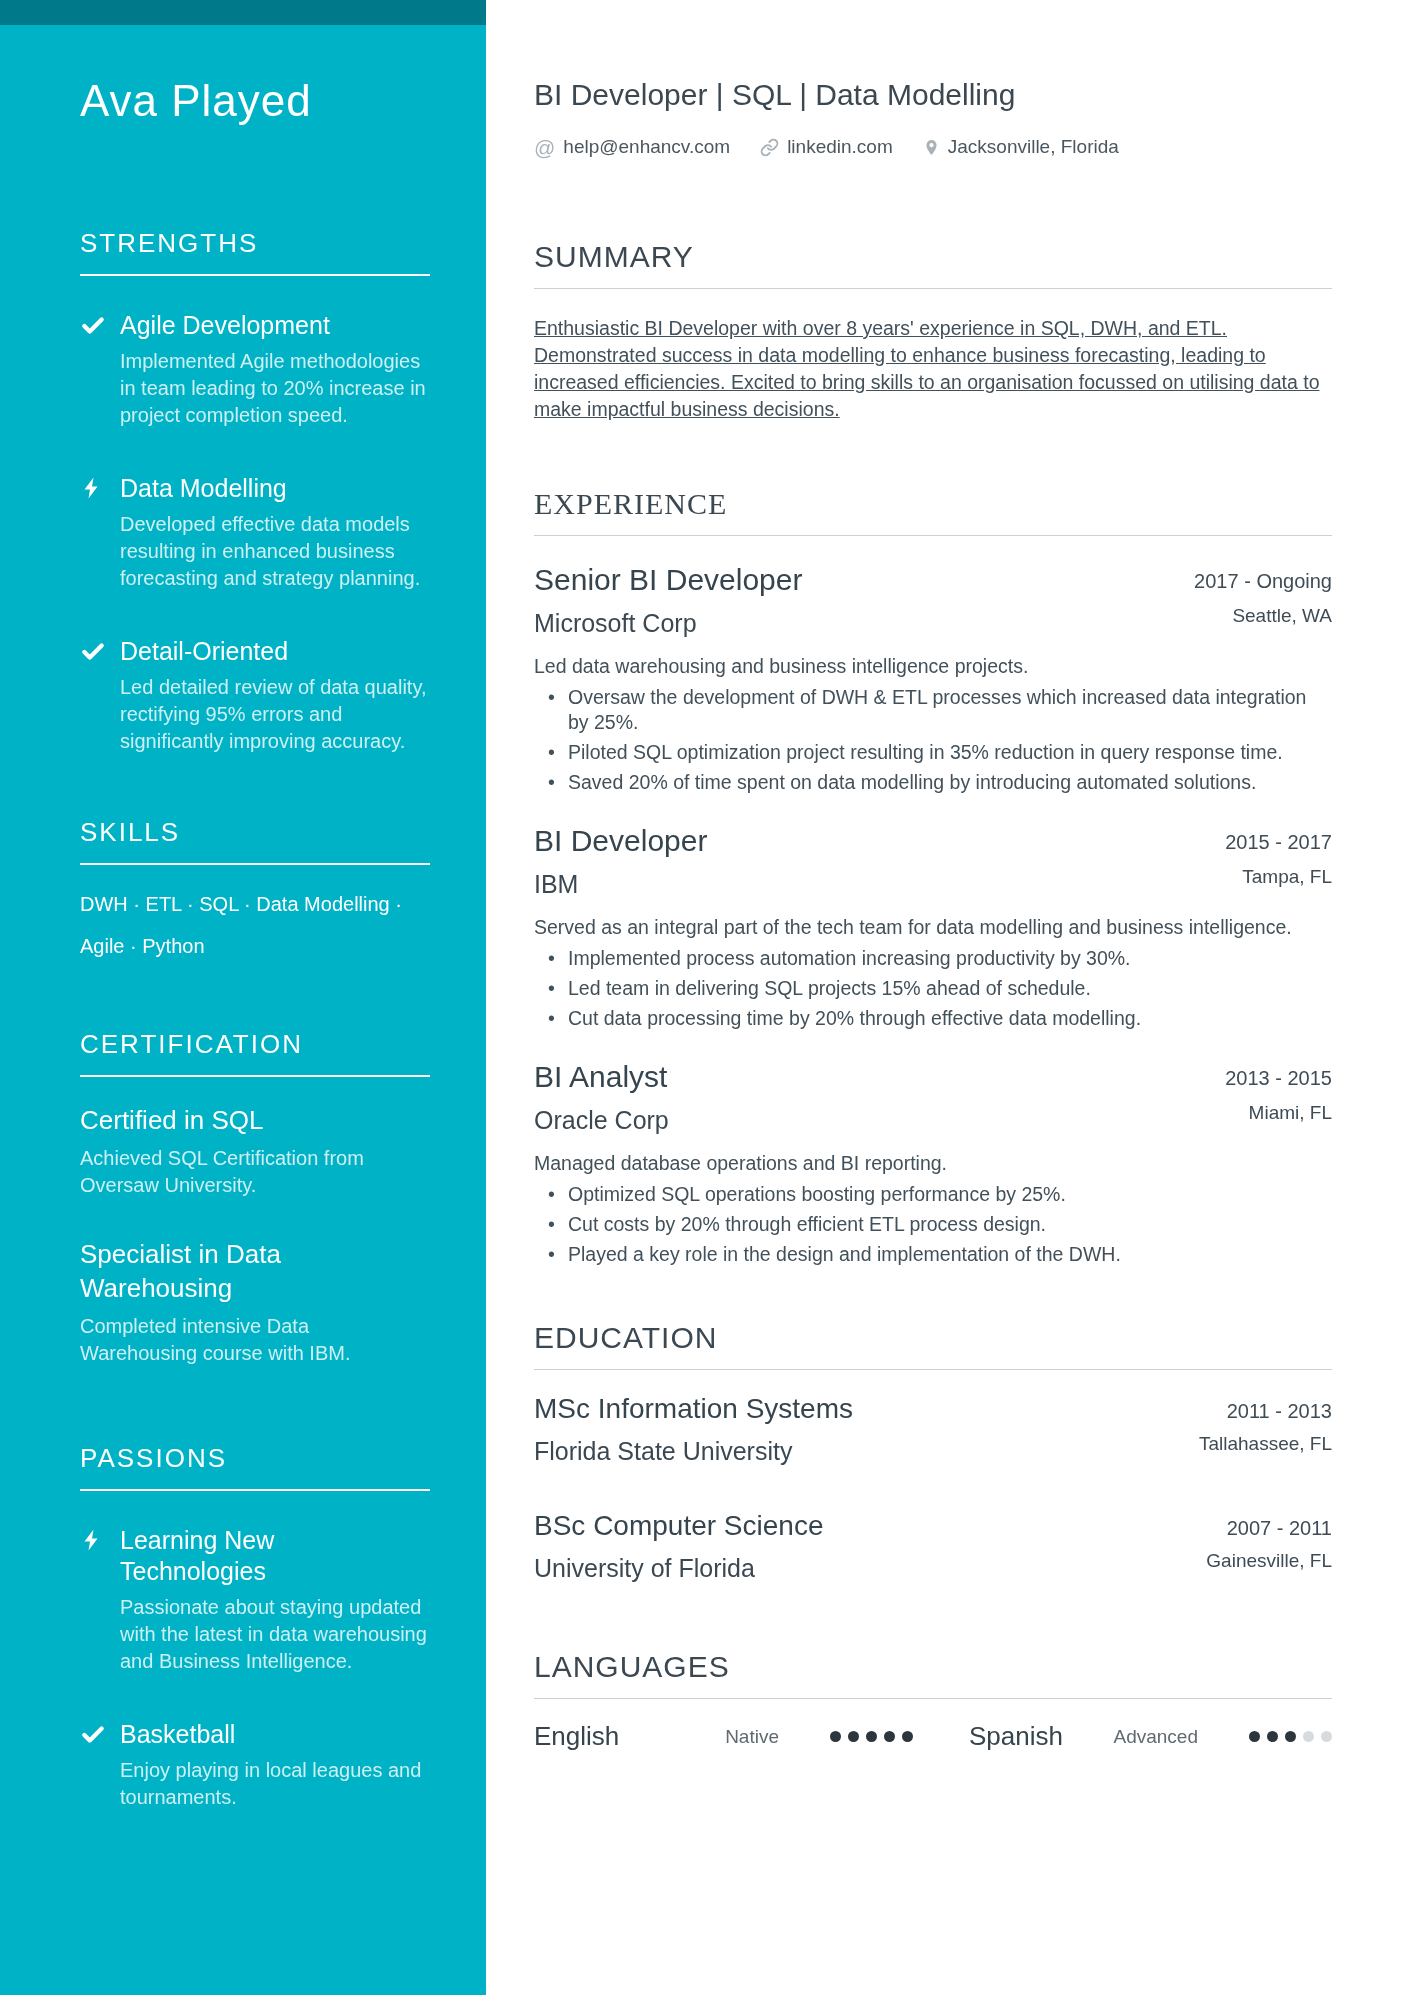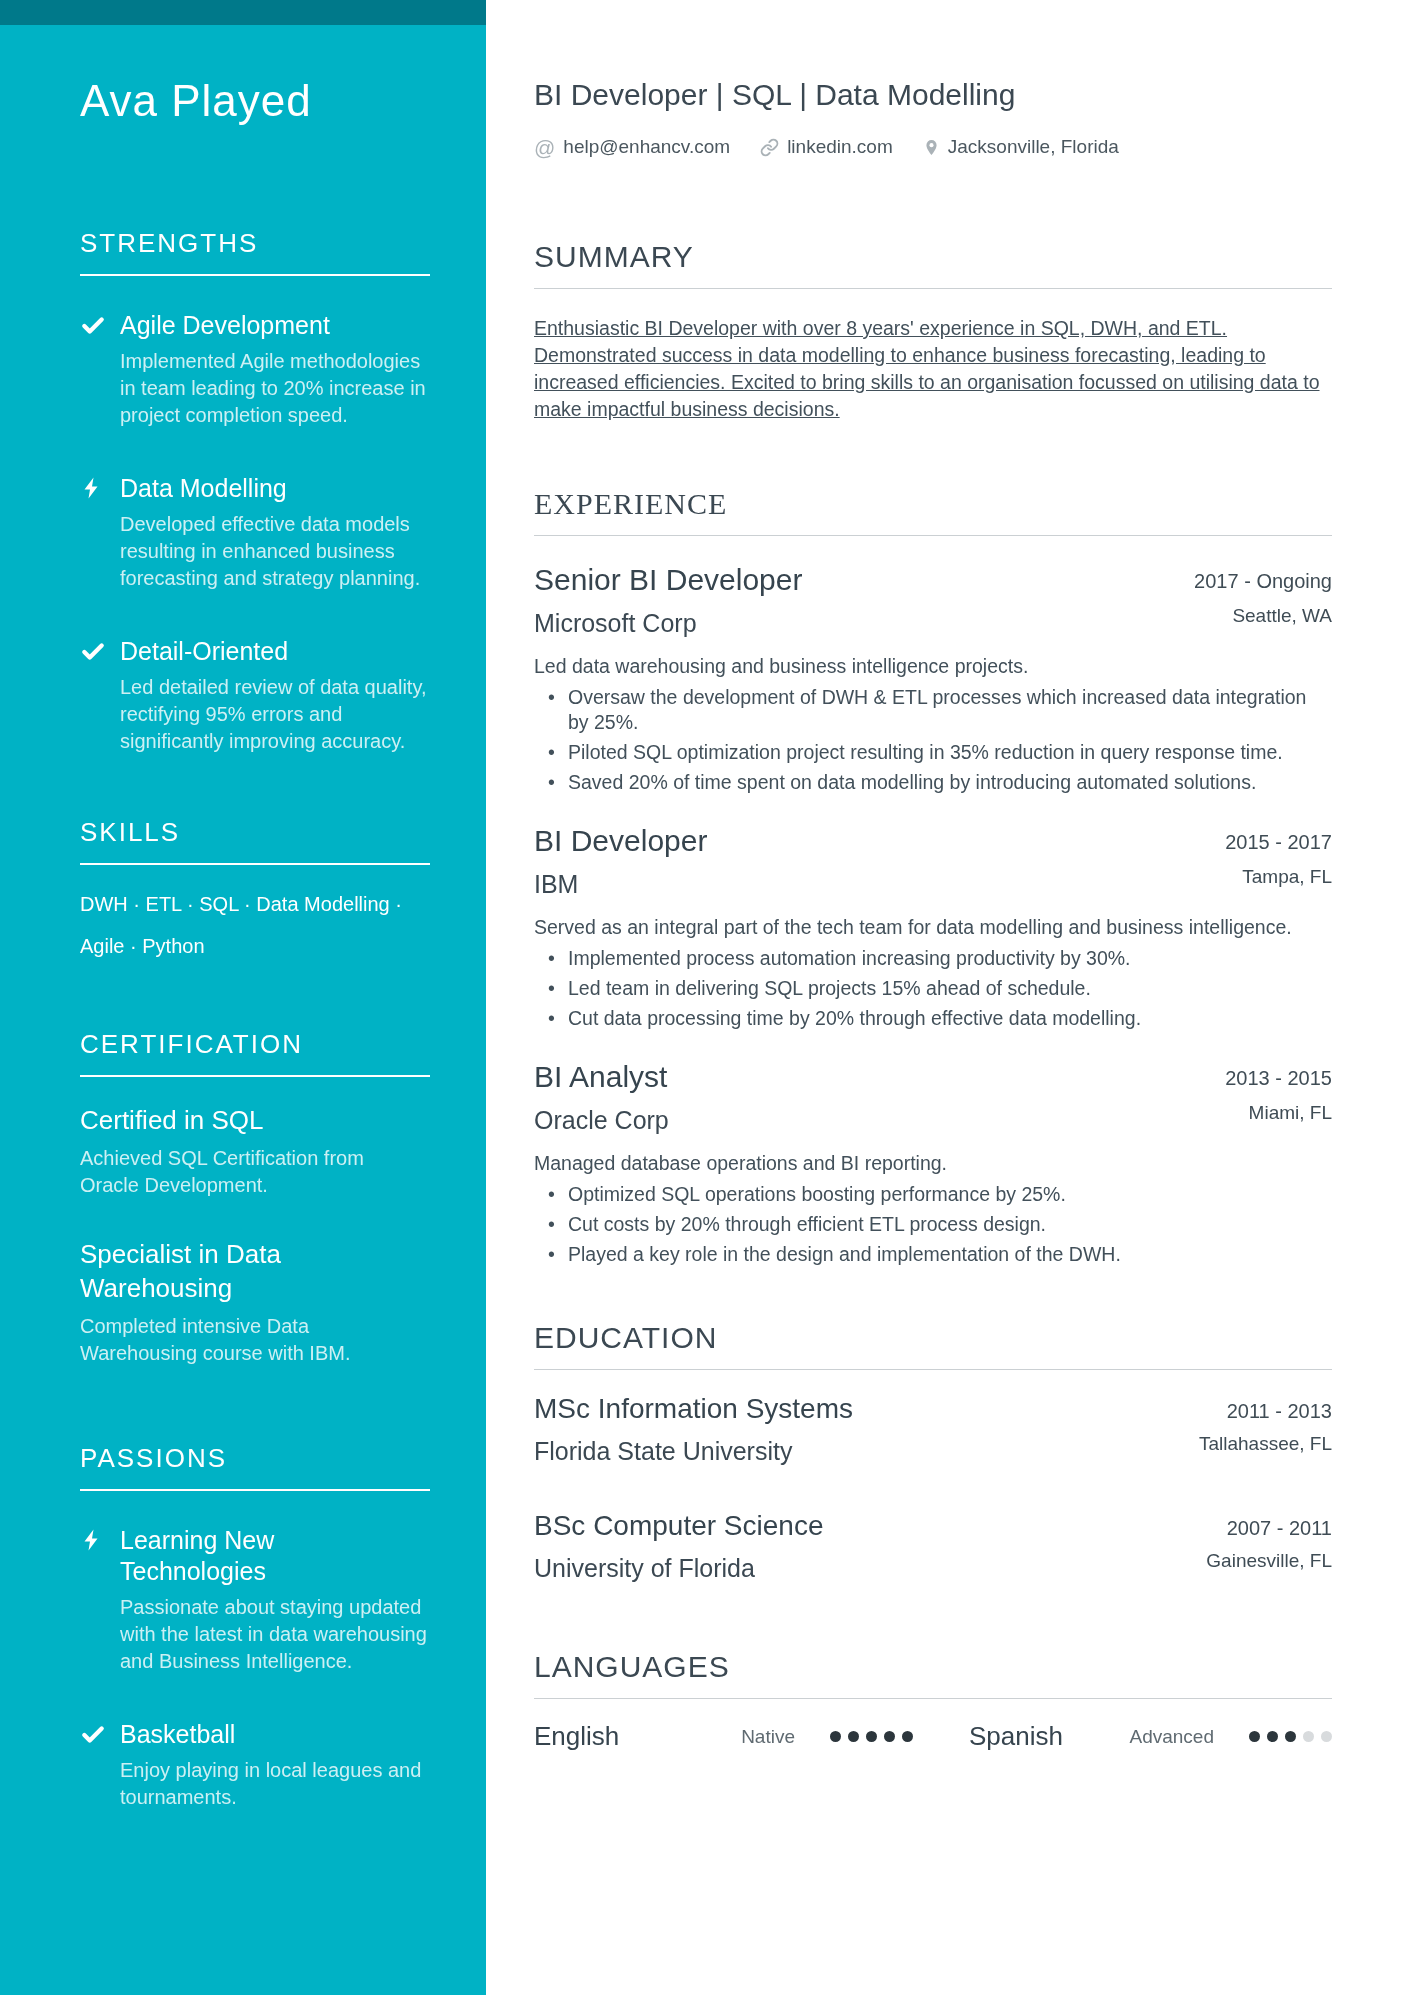--- a/index.html
+++ b/index.html
@@ -134,7 +134,7 @@
 
     <div class="cert-item">
       <div class="cert-title">Certified in SQL</div>
-      <div class="cert-desc">Achieved SQL Certification from Oracle Development.</div>
+      <div class="cert-desc">Achieved SQL Certification from Oversaw University.</div>
     </div>
 
     <div class="cert-item gap-lg">

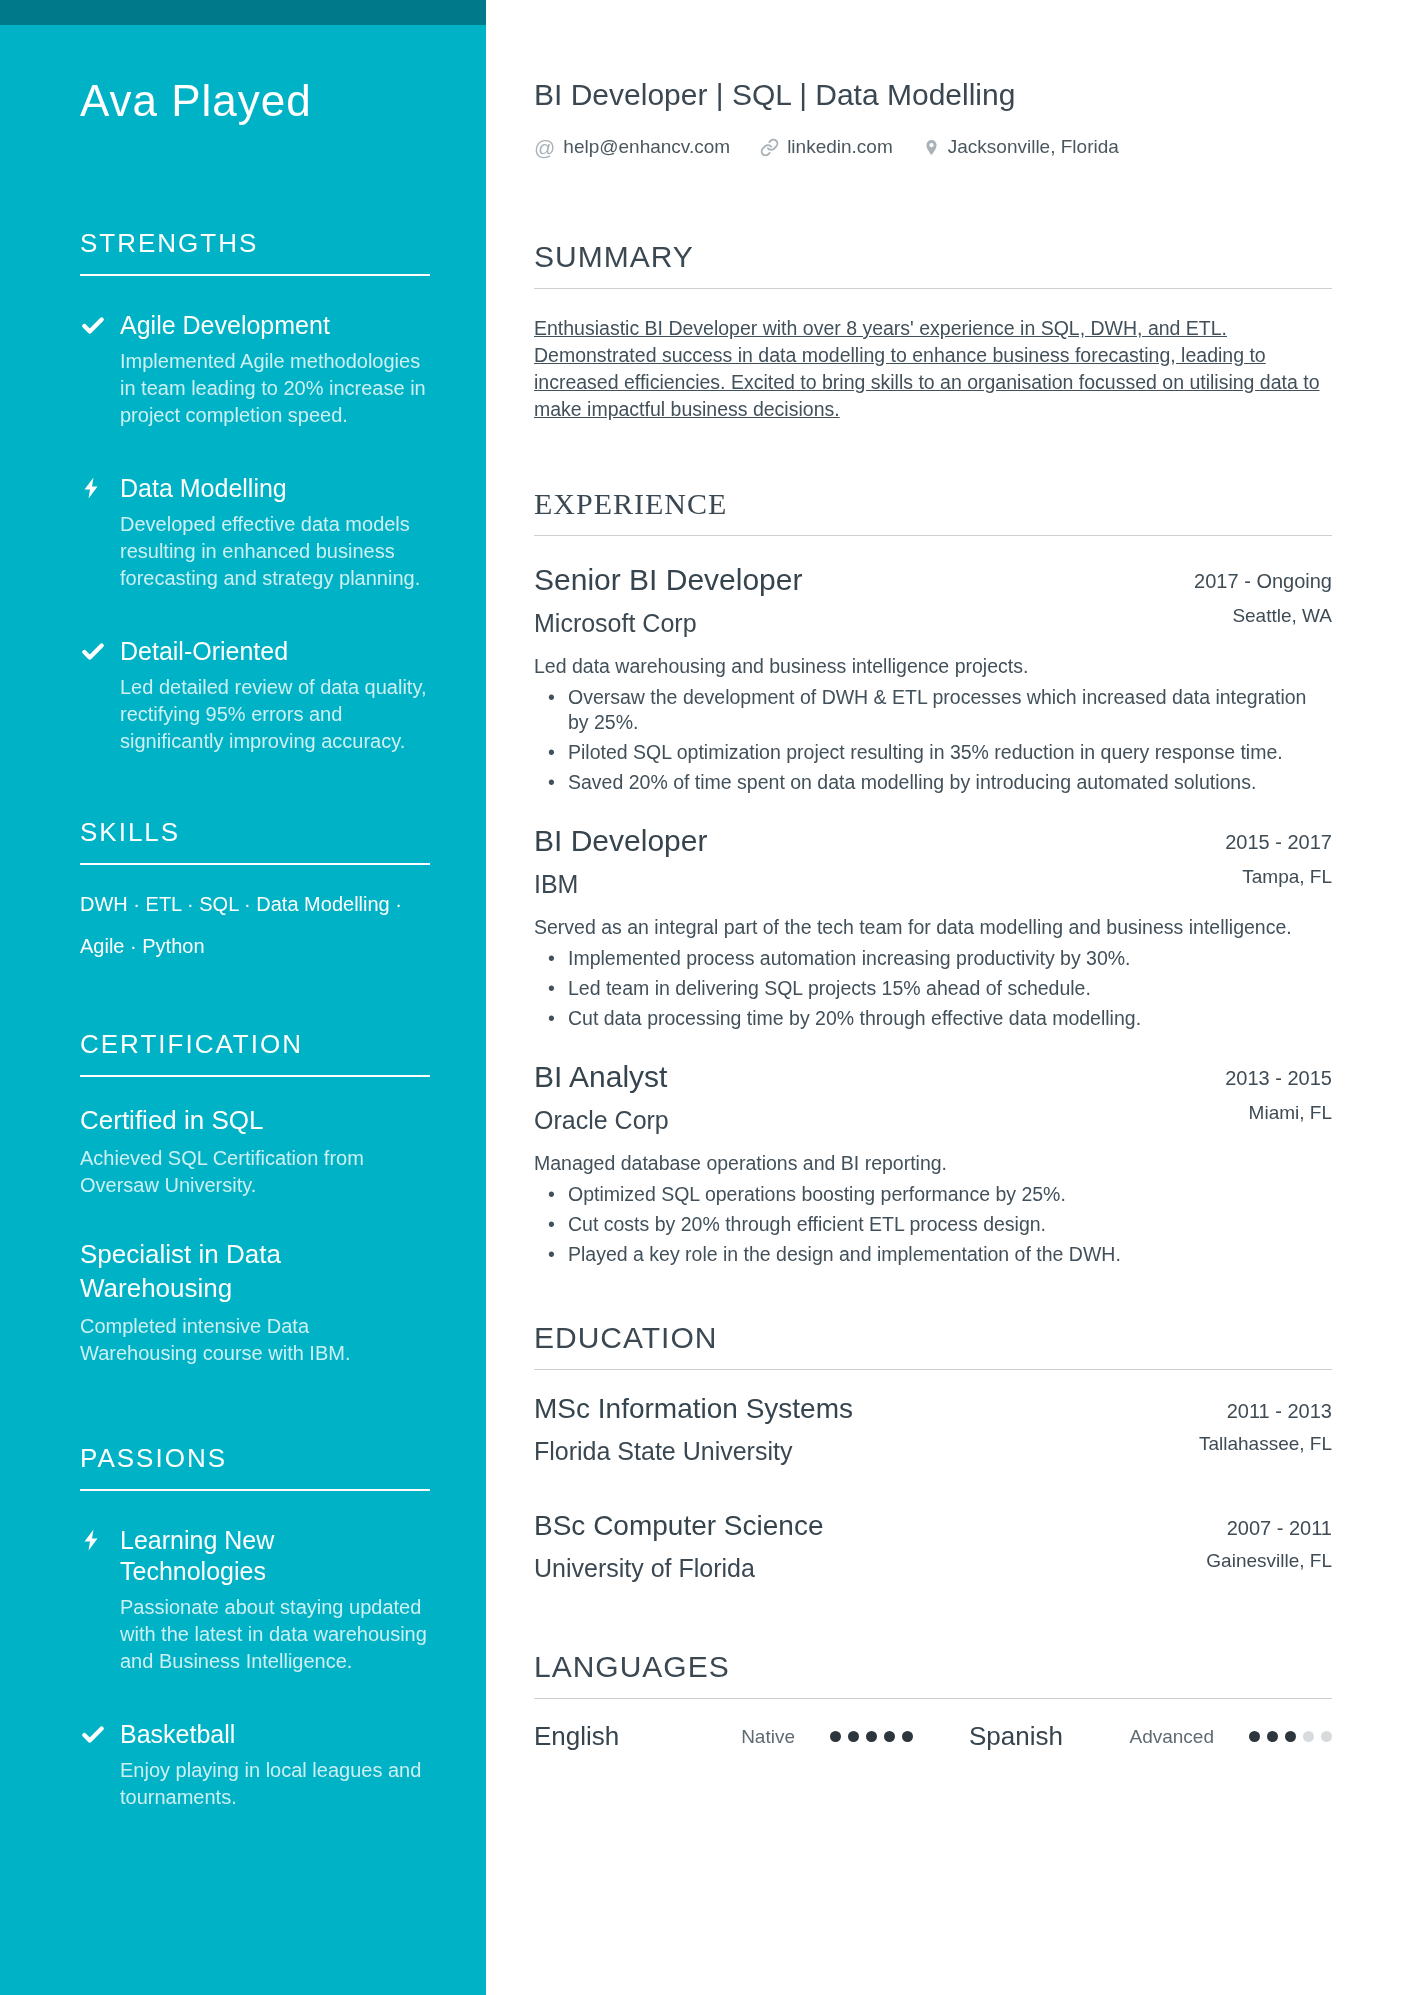--- a/index.html
+++ b/index.html
@@ -66,7 +66,7 @@
   .edu-degree{font-size:28px;font-weight:300;color:#36444e;line-height:34px;}
   .edu-school{font-size:25px;font-weight:400;color:#3b4852;line-height:31px;margin-top:10px;}
   .lang-row{margin-top:22px;display:flex;}
-  .lang-half{display:flex;align-items:center;width:50%;box-sizing:border-box;}
+  .lang-half{display:flex;align-items:center;width:50%;box-sizing:border-box;gap:16px;}
   .lang-half.second{padding-left:36px;}
   .lang-half.first{padding-right:20px;}
   .lang-name{flex:1;font-size:26px;font-weight:300;color:#36444e;}

